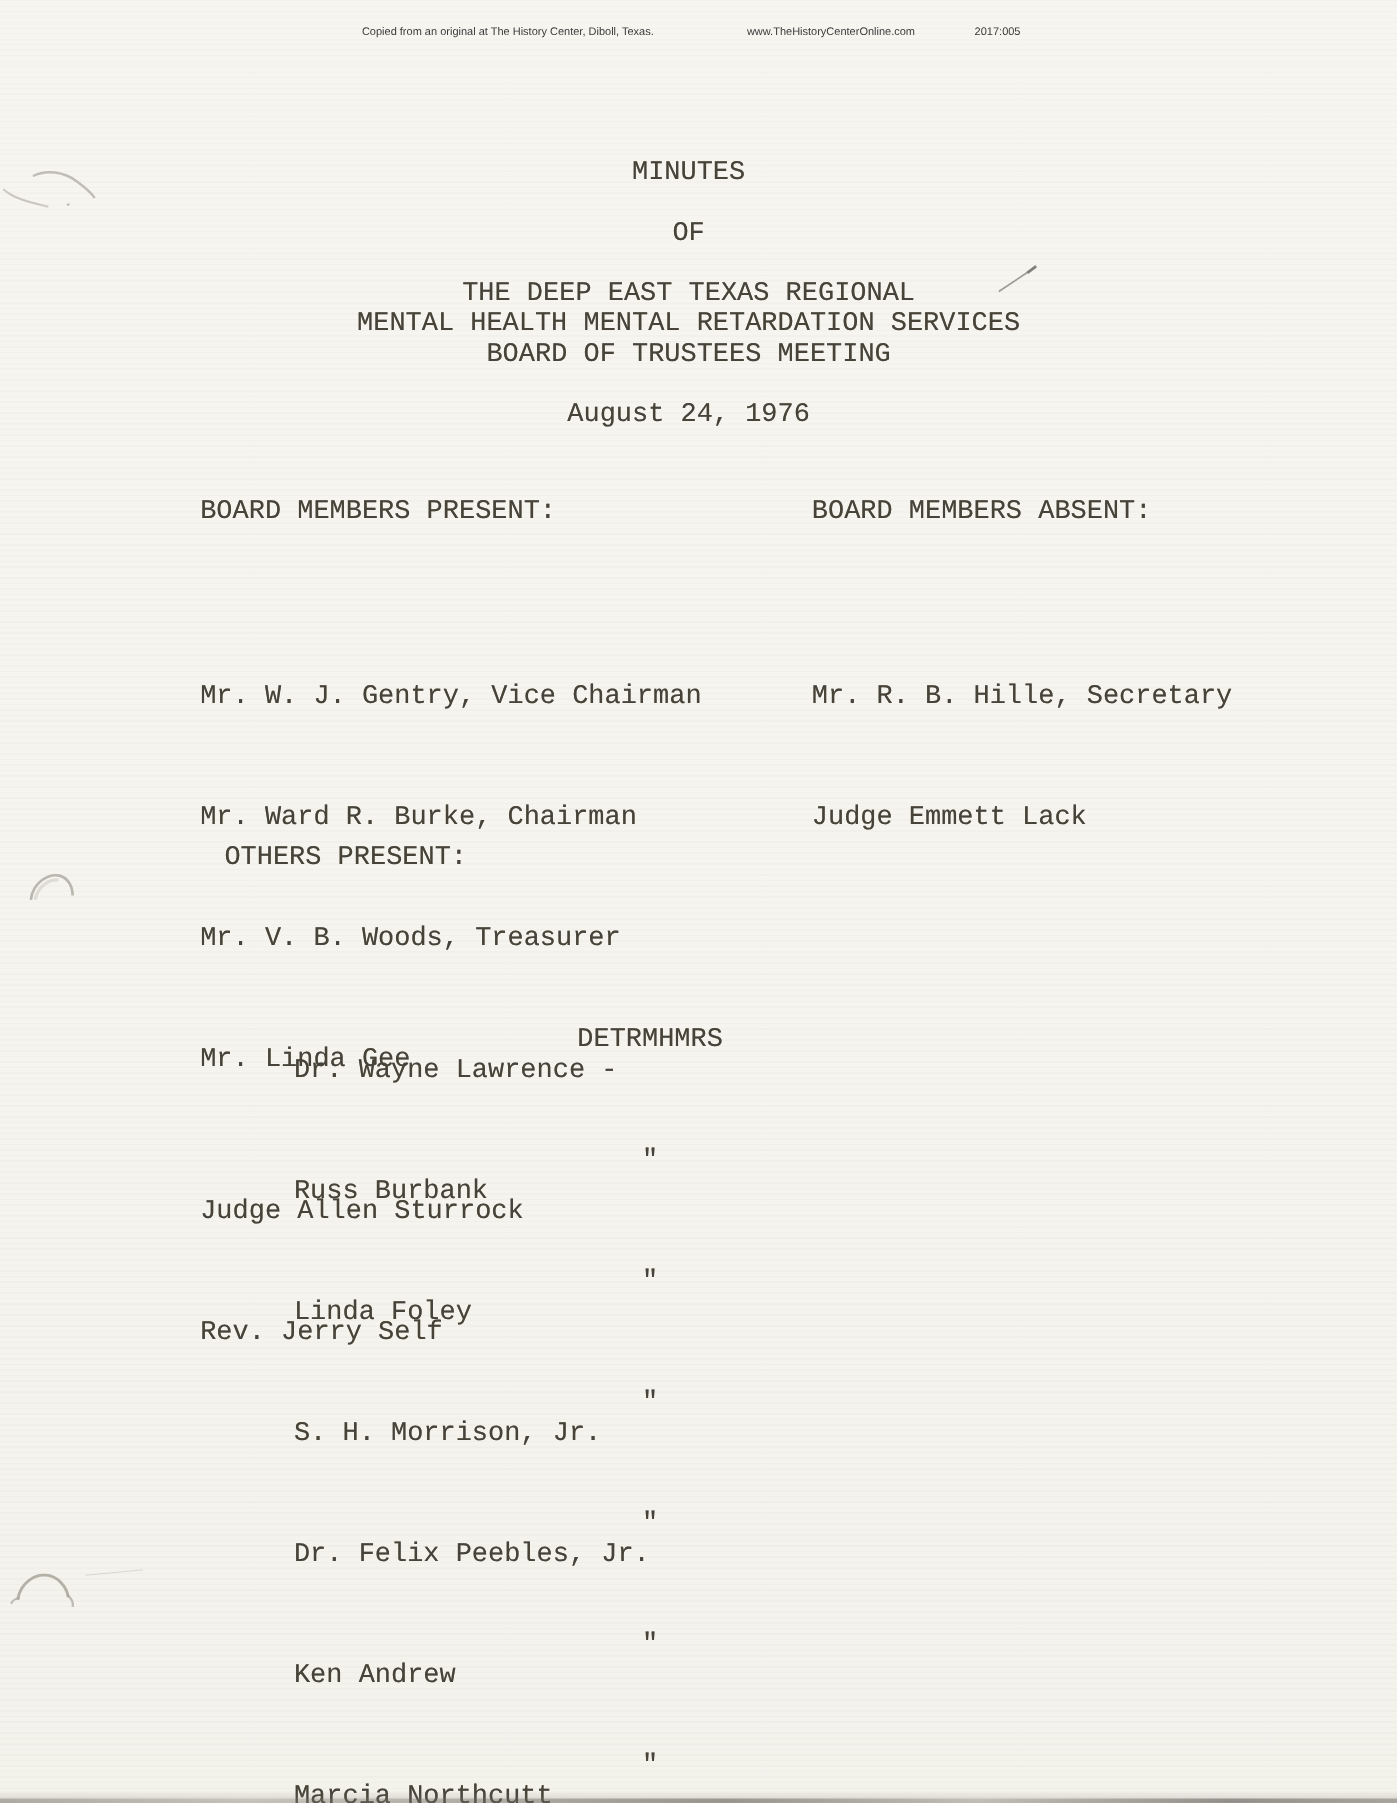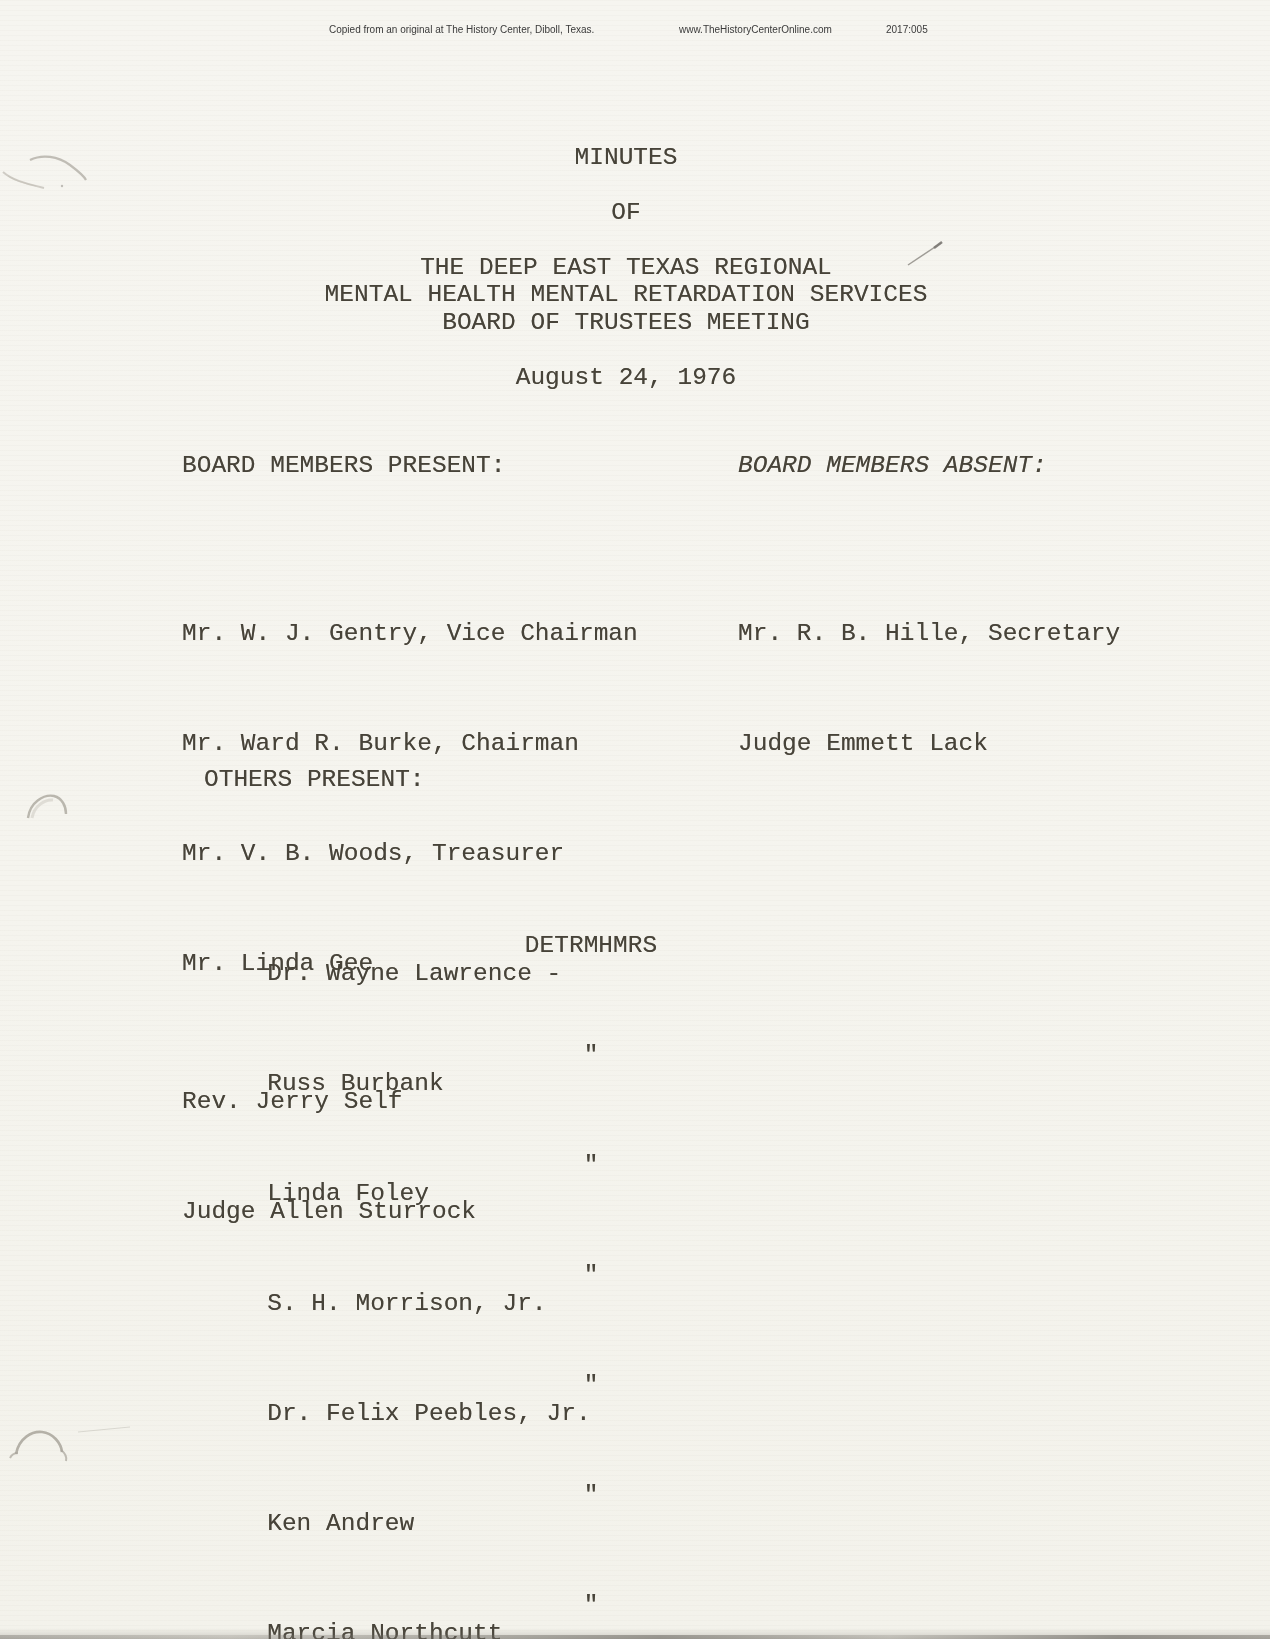--- a/index.html
+++ b/index.html
@@ -33,7 +33,7 @@
   .t-org3    { top:309px; }
   .t-date    { top:364px; }
   .h-present { left:182px; top:452px; }
-  .h-absent  { left:738px; top:452px;font-style:italic; }
+  .h-absent  { left:738px; top:452px; }
   .h-others  { left:179px; top:766px;margin-left:25px; }
   .l-present { left:182px; top:510px; }
   .l-absent  { left:738px; top:510px; }

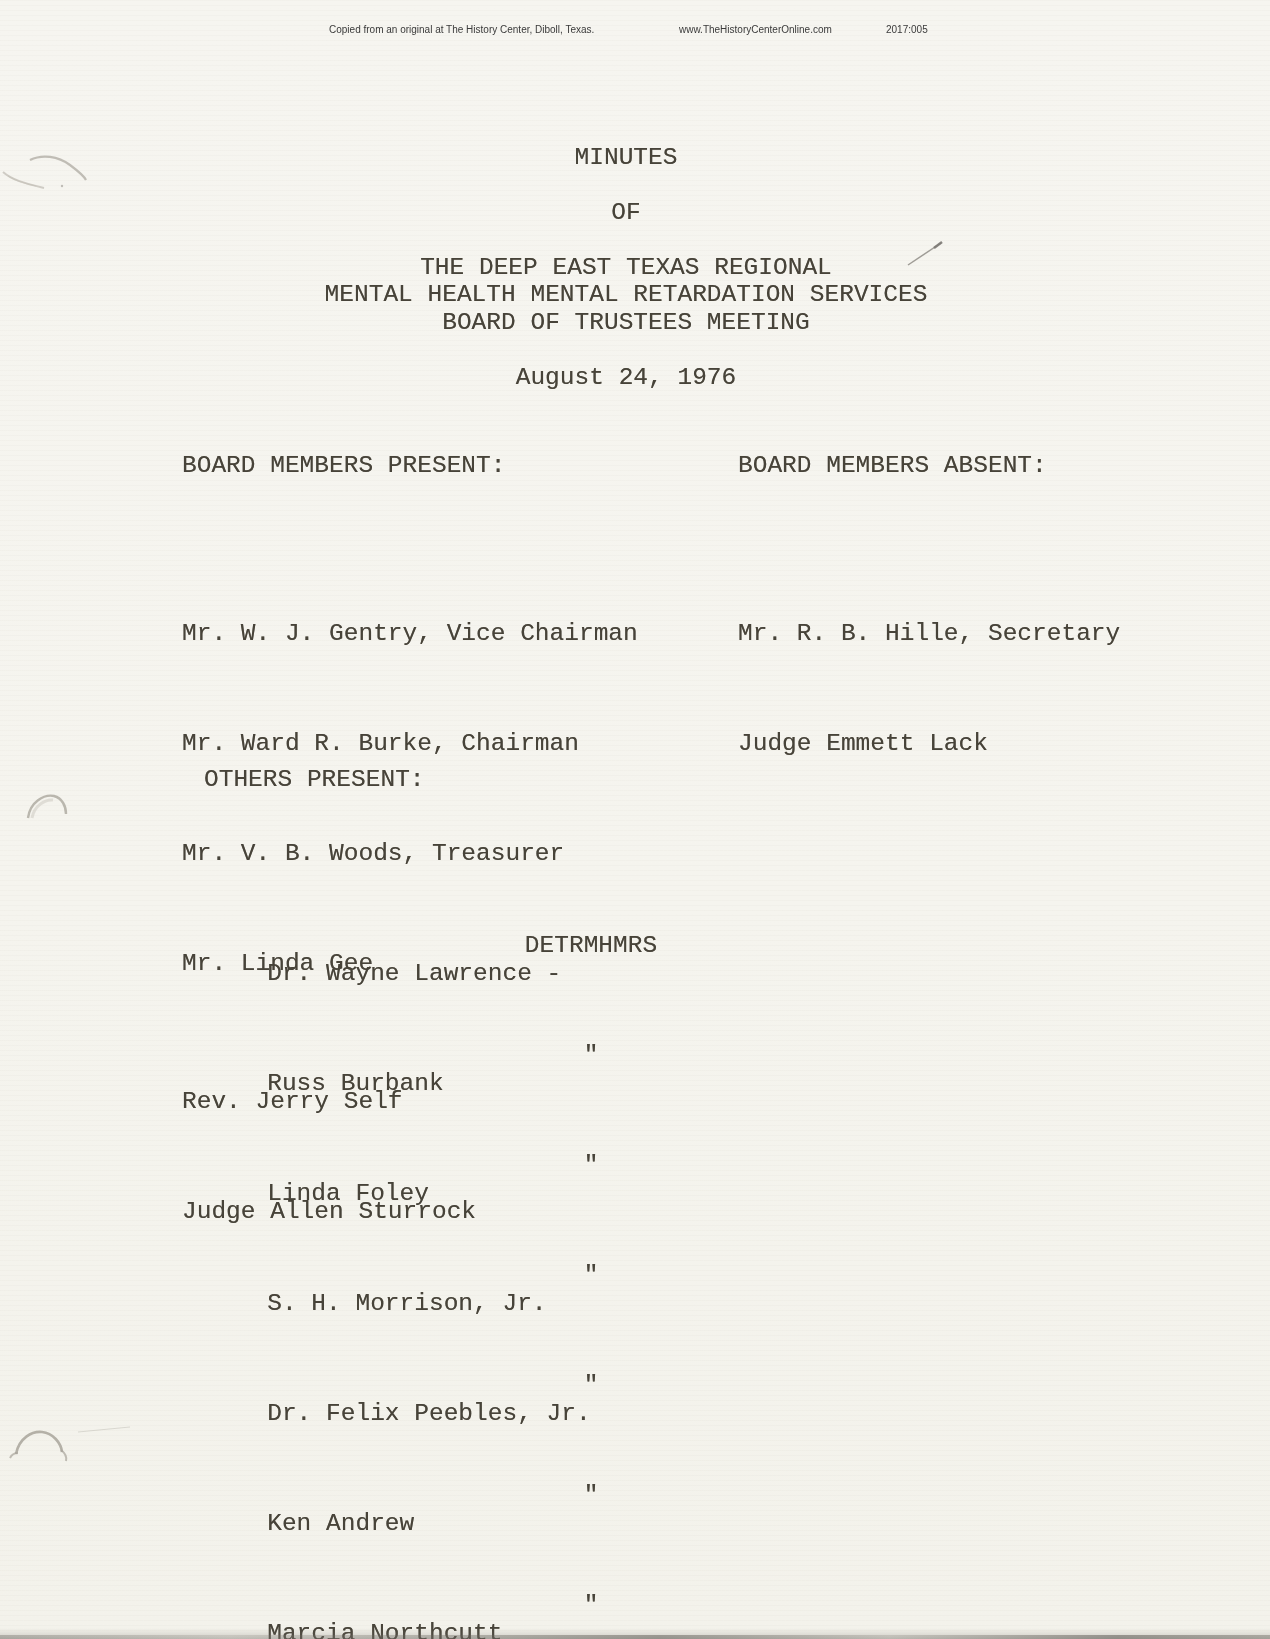--- a/index.html
+++ b/index.html
@@ -92,9 +92,9 @@
     <div class="row"><span>Mr. Linda Gee</span></div>
   
   
+    <div class="row"><span>Judge Allen Sturrock</span></div>
+  
     <div class="row"><span>Rev. Jerry Self</span></div>
-  
-    <div class="row"><span>Judge Allen Sturrock</span></div>
   </div>
 
 <div class="typed h-absent">BOARD MEMBERS ABSENT:</div>

